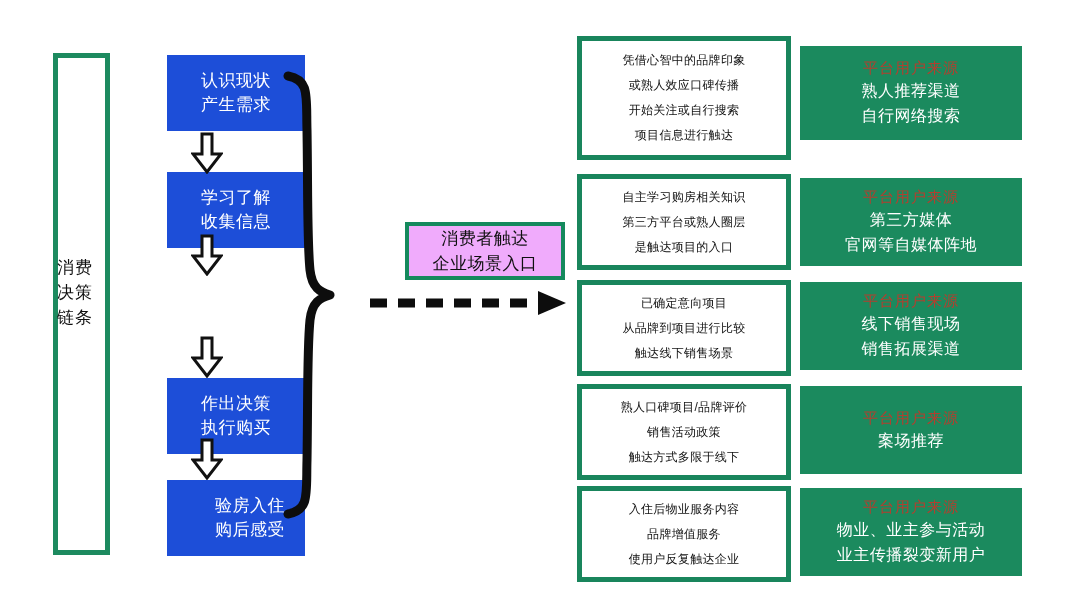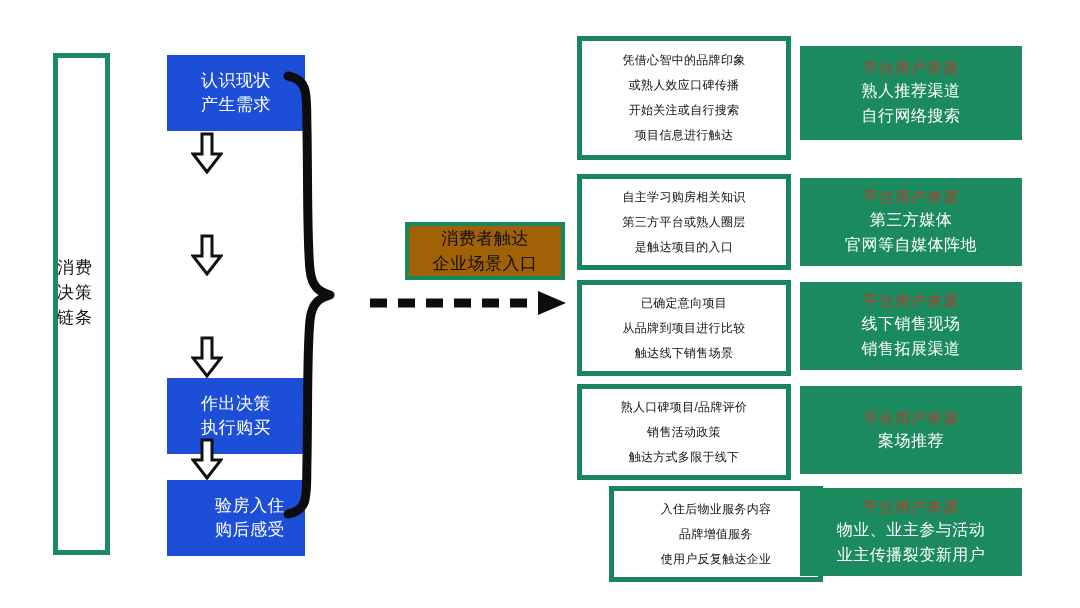--- a/index.html
+++ b/index.html
@@ -165,6 +165,8 @@
 
   <div class="abs stage-box" style="top:55px;">认识现状
 产生需求</div>
+  <div class="abs stage-box" style="top:172px;">学习了解
+收集信息</div>
   <div class="abs stage-box" style="top:378px;">作出决策
 执行购买</div>
   <div class="abs stage-box" style="top:480px;padding-left:28px;">验房入住

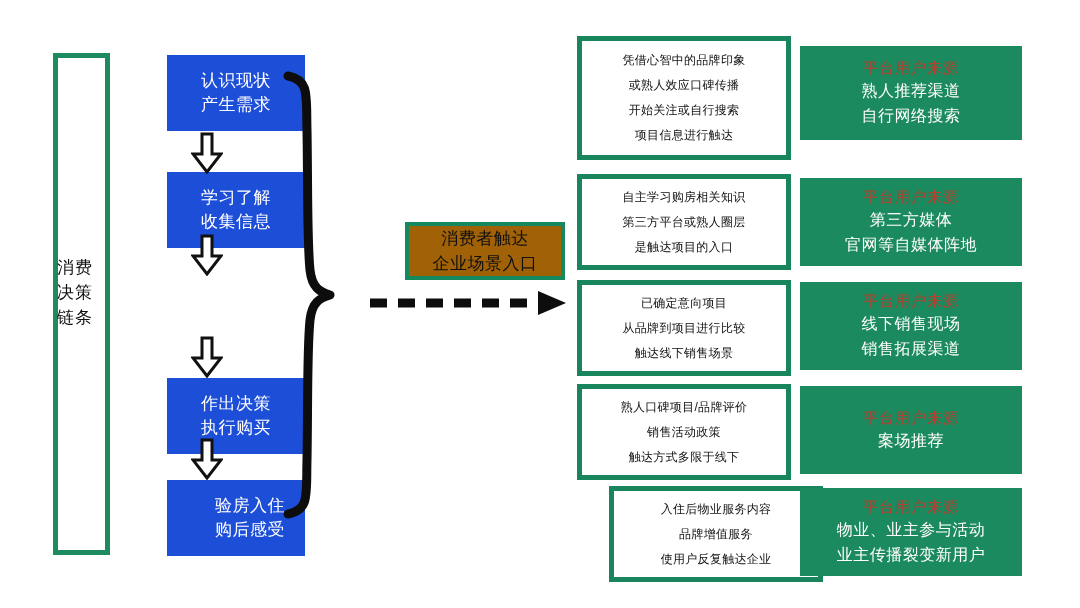--- a/index.html
+++ b/index.html
@@ -88,7 +88,7 @@
     width: 160px;
     height: 58px;
     border: 4px solid #15895d;
-    background: #a16207;
+    background: #f0abfc;
     color: #101010;
     display: flex;
     flex-direction: column;

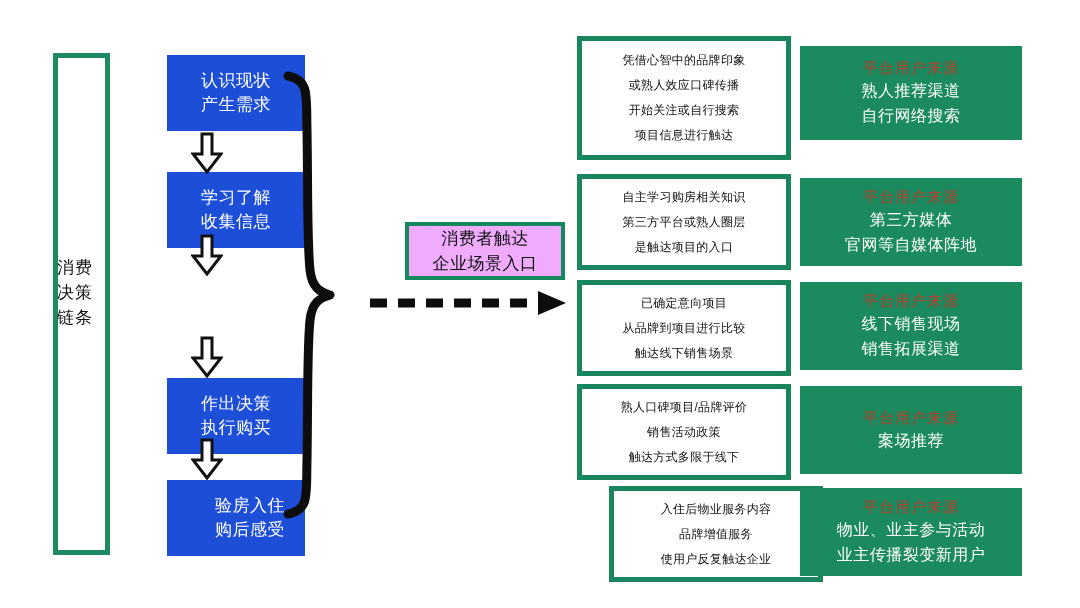--- a/index.html
+++ b/index.html
@@ -228,7 +228,7 @@
   <div class="abs desc-box" style="top:384px; height:96px;">熟人口碑项目/品牌评价
 销售活动政策
 触达方式多限于线下</div>
-  <div class="abs desc-box" style="top:486px; height:96px;margin-left:32px;">入住后物业服务内容
+  <div class="abs desc-box" style="top:486px; height:96px;">入住后物业服务内容
 品牌增值服务
 使用户反复触达企业</div>
 

